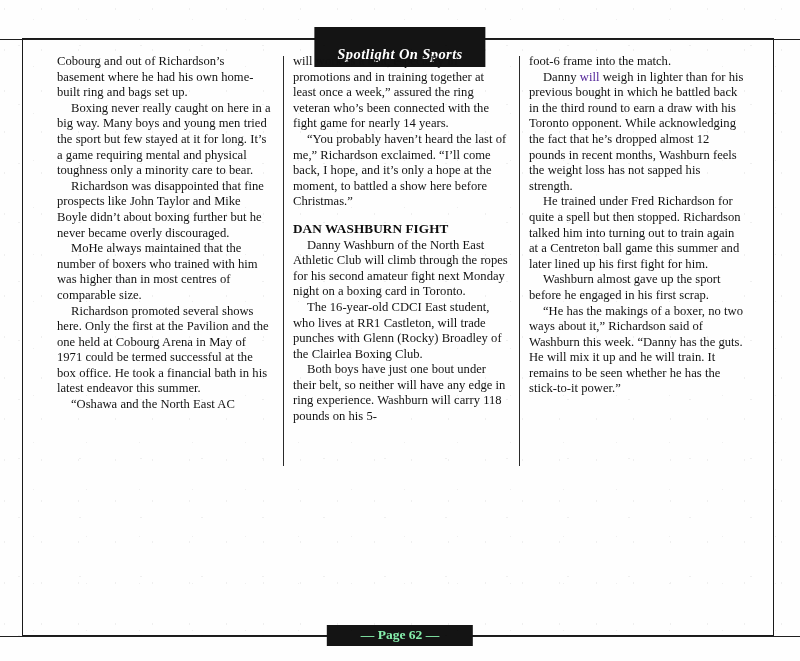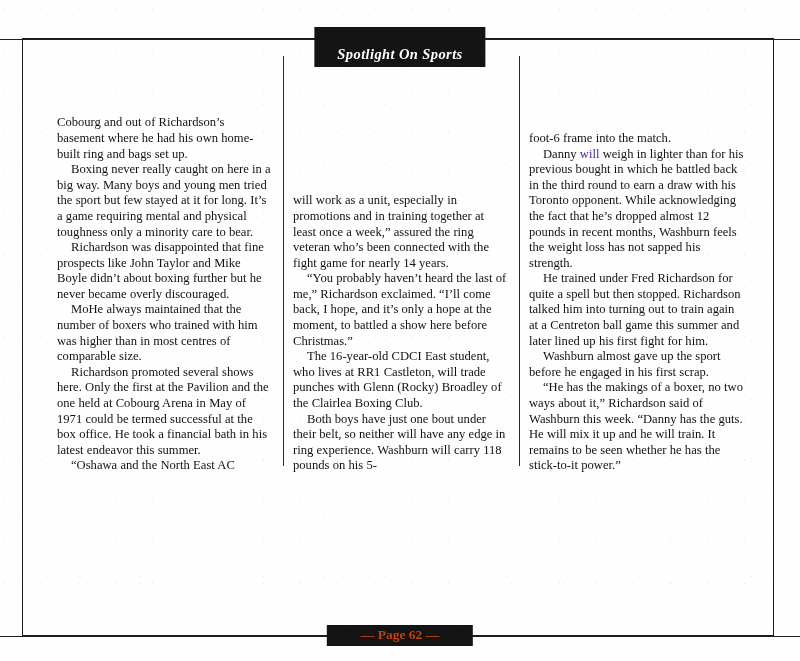--- a/index.html
+++ b/index.html
@@ -112,7 +112,7 @@
     width: 690px;
     height: 420px;
     display: flex;
-    align-items: flex-end;
+    align-items: flex-start;
   }
   .column {
     width: 217px;

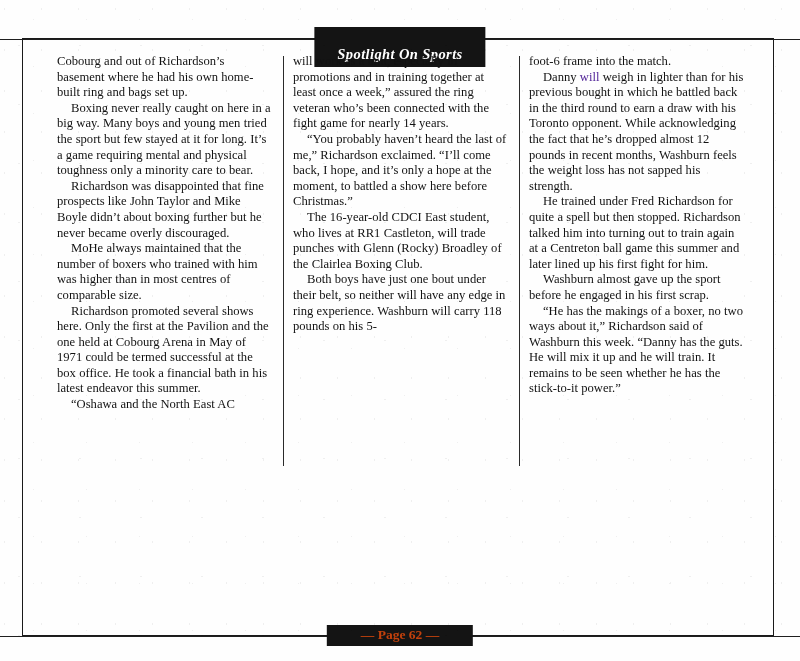--- a/index.html
+++ b/index.html
@@ -203,6 +203,7 @@
       <p class="para no-indent">will work as a unit, especially in promotions and in training together at least once a week,” assured the ring veteran who’s been connected with the fight game for nearly 14 years.</p>
       <p class="para">“You probably haven’t heard the last of me,” Richardson exclaimed. “I’ll come back, I hope, and it’s only a hope at the moment, to battled a show here before Christmas.”</p>
 
+      <h2 class="subhead">DAN WASHBURN FIGHT</h2>
 
       <p class="para">The 16-year-old CDCI East student, who lives at RR1 Castleton, will trade punches with Glenn (Rocky) Broadley of the Clairlea Boxing Club.</p>
       <p class="para">Both boys have just one bout under their belt, so neither will have any edge in ring experience. Washburn will carry 118 pounds on his 5-</p>

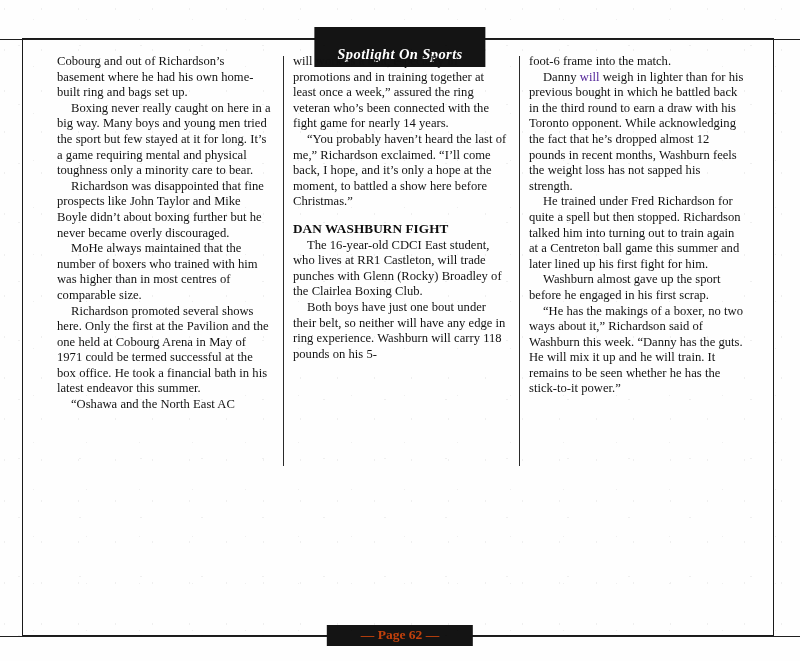--- a/index.html
+++ b/index.html
@@ -205,6 +205,7 @@
 
       <h2 class="subhead">DAN WASHBURN FIGHT</h2>
 
+      <p class="para">Danny Washburn of the North East Athletic Club will climb through the ropes for his second amateur fight next Monday night on a boxing card in Toronto.</p>
       <p class="para">The 16-year-old CDCI East student, who lives at RR1 Castleton, will trade punches with Glenn (Rocky) Broadley of the Clairlea Boxing Club.</p>
       <p class="para">Both boys have just one bout under their belt, so neither will have any edge in ring experience. Washburn will carry 118 pounds on his 5-</p>
     </div>

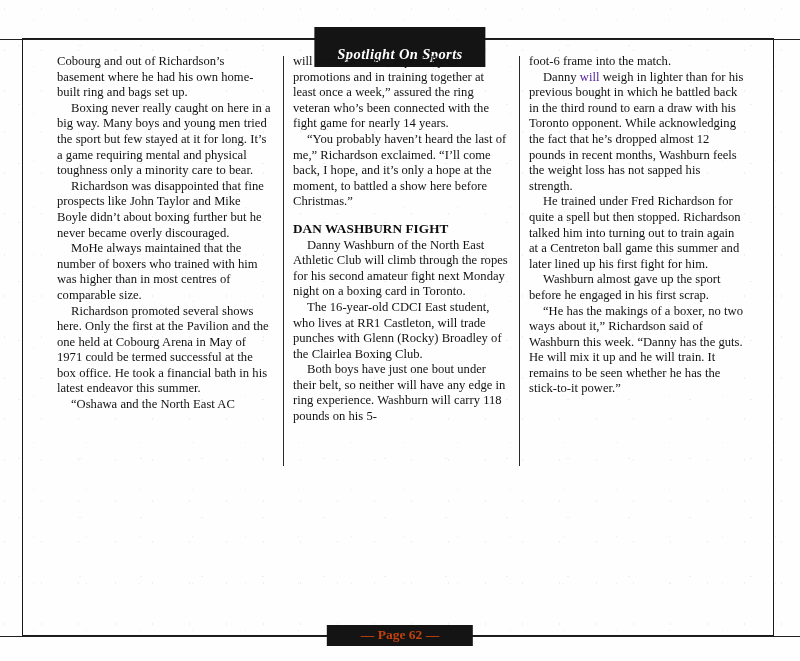--- a/index.html
+++ b/index.html
@@ -96,7 +96,7 @@
     top: 0;
     transform: translateX(-50%);
     background: #141414;
-    color: #c2410c;
+    color: #86efac;
     padding: 2px 34px 3px 34px;
     font-weight: bold;
     font-size: 13.5px;

